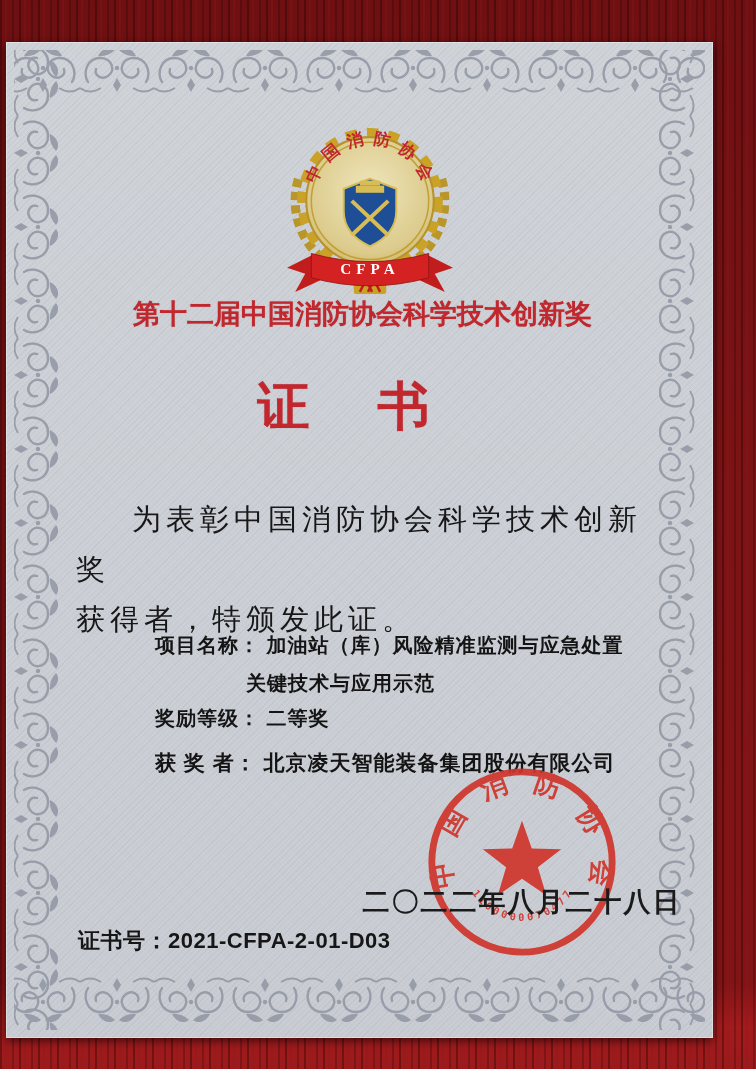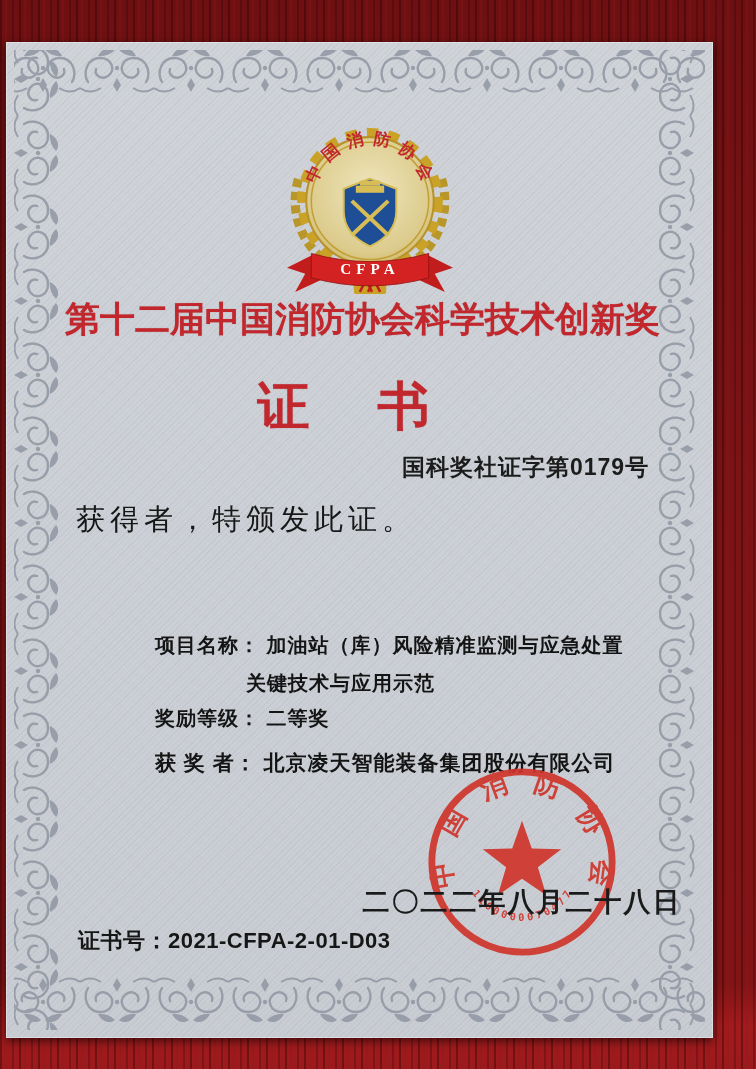--- a/index.html
+++ b/index.html
@@ -33,7 +33,7 @@
   
   .title{
     position:absolute;left:0;top:254px;width:713px;margin:0;
-    text-align:center;font-size:35px;font-weight:bold;color:#c1272d;
+    text-align:center;font-size:27px;font-weight:bold;color:#c1272d;
     letter-spacing:0px;text-shadow:0 0 1px rgba(140,20,20,.4);
   }
   .heading{

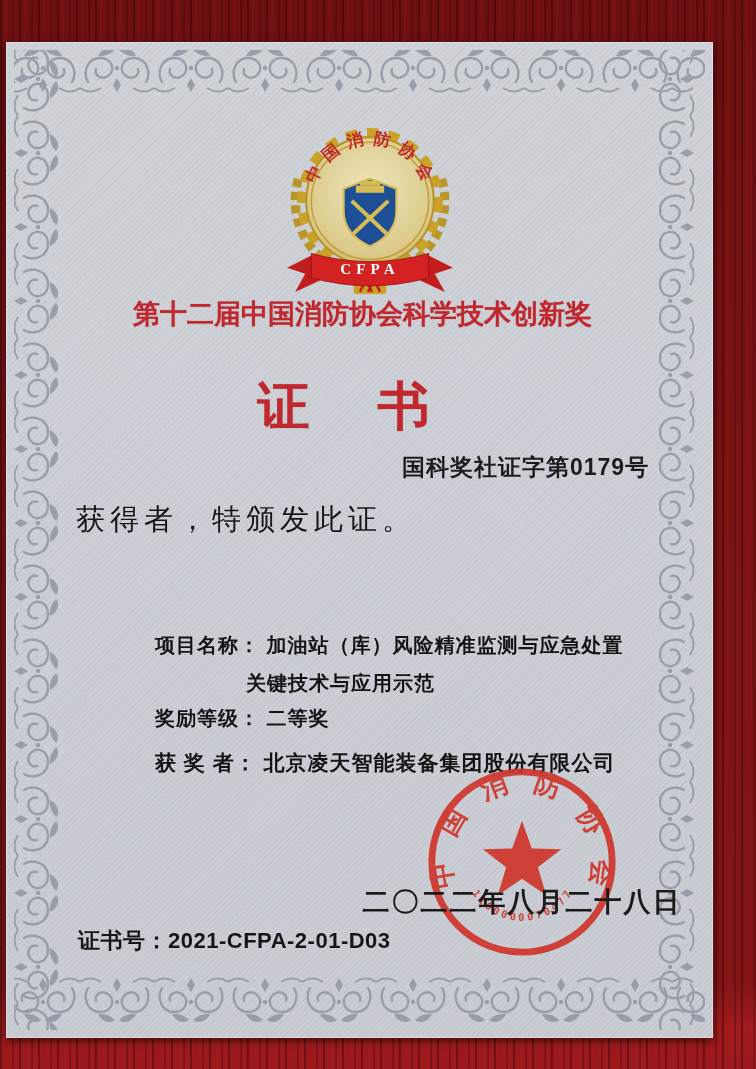--- a/index.html
+++ b/index.html
@@ -160,7 +160,6 @@
     <h1 class="title">第十二届中国消防协会科学技术创新奖</h1>
     <div class="heading">证　书</div>
 
-    <div class="docnum">国科奖社证字第0179号</div>
 
     <div class="citation">
       <p>获得者，特颁发此证。</p>

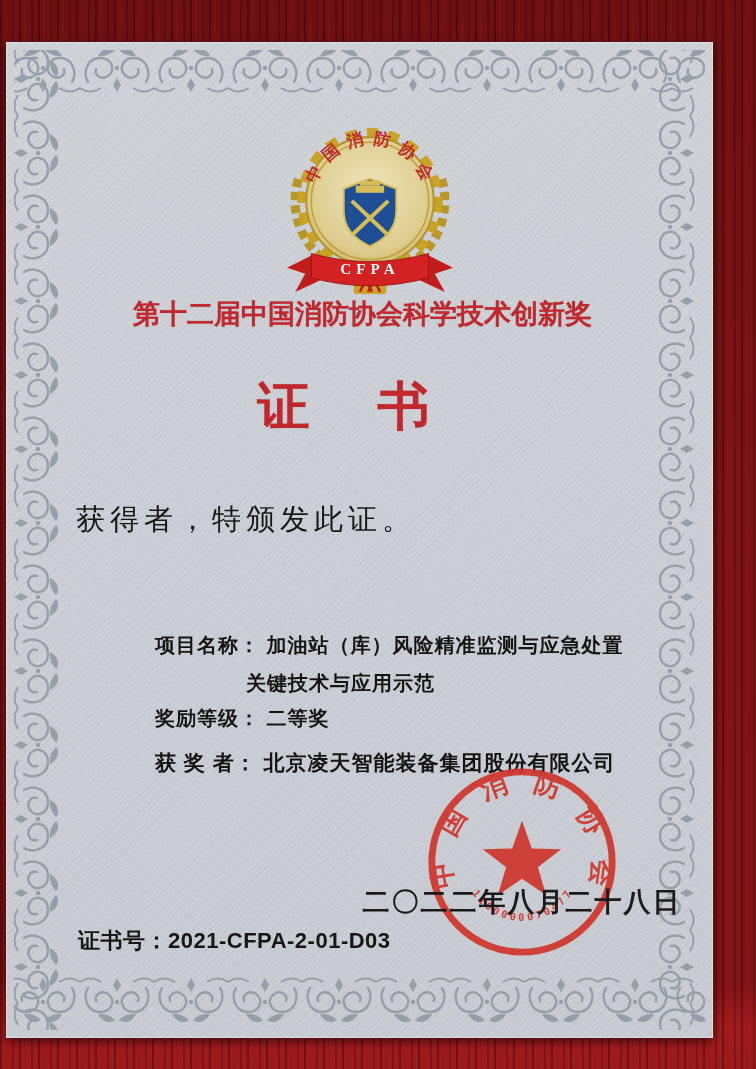--- a/index.html
+++ b/index.html
@@ -162,6 +162,7 @@
 
 
     <div class="citation">
+      <p class="indent">为表彰中国消防协会科学技术创新奖</p>
       <p>获得者，特颁发此证。</p>
     </div>
 

